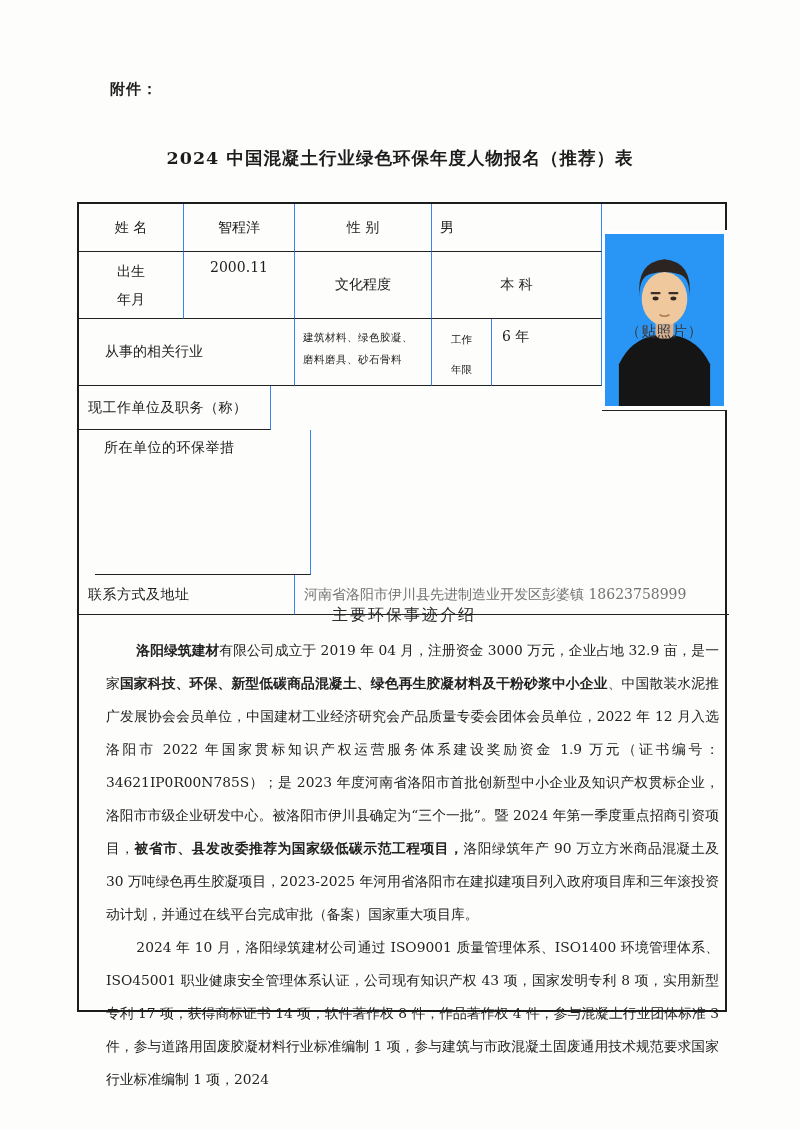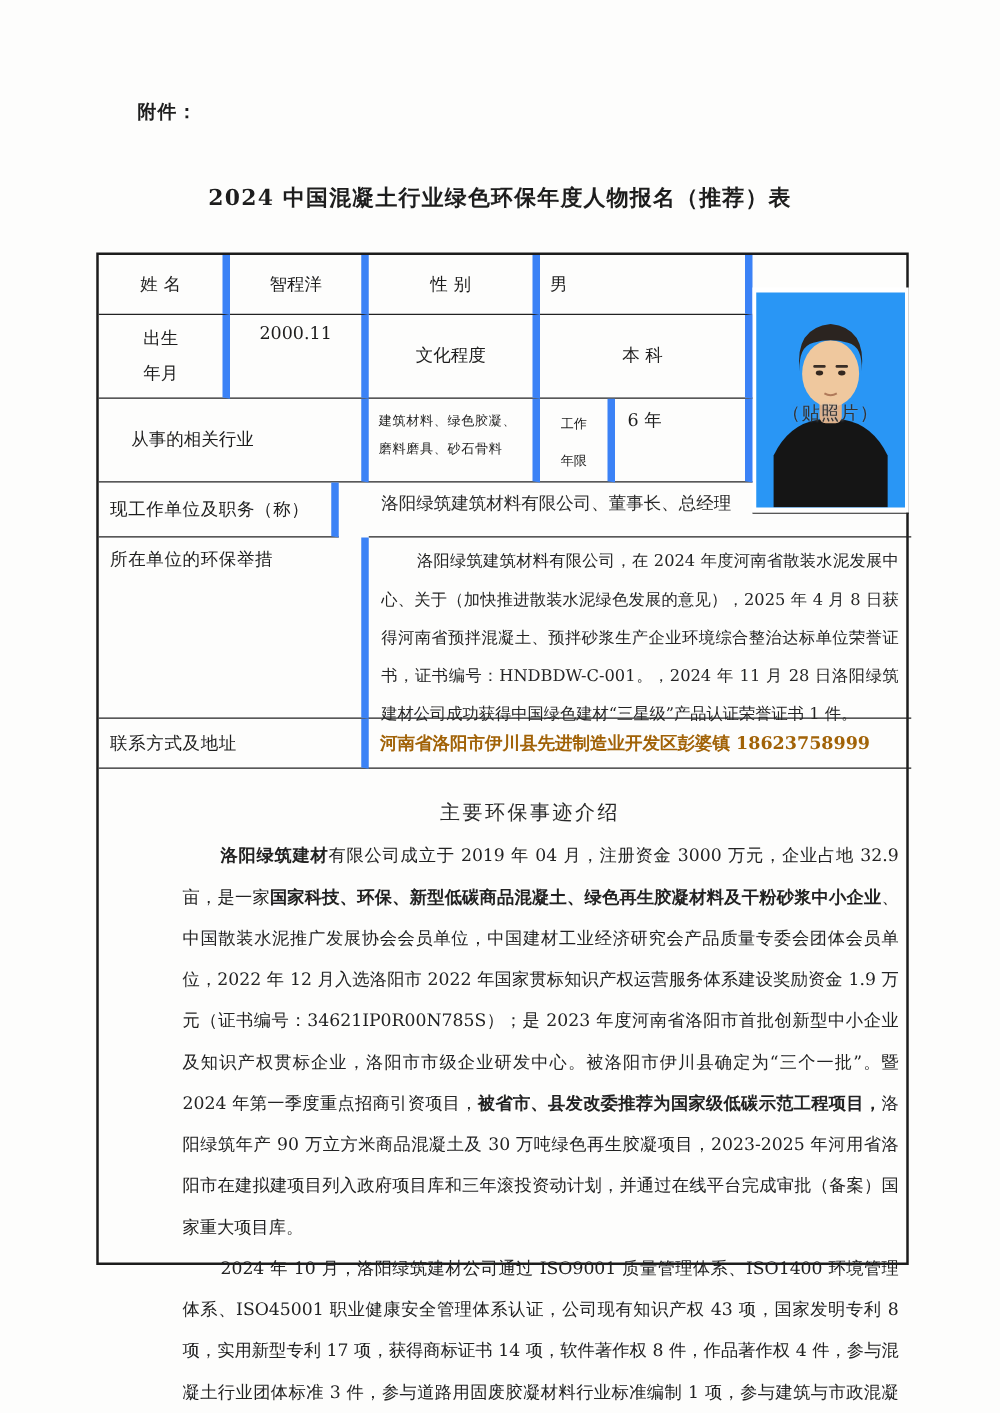--- a/index.html
+++ b/index.html
@@ -24,7 +24,7 @@
     border:2px solid #1c1c1c;
   }
   .cell { position:absolute; font-size:14px; }
-  .br { border-right:6px solid #3b82f6; }
+  .br { border-right:1px solid #3b82f6; }
   .bb { border-bottom:1px solid #222; }
   .center { display:flex; align-items:center; justify-content:center; text-align:center; }
   .vcenter { display:flex; align-items:center; }

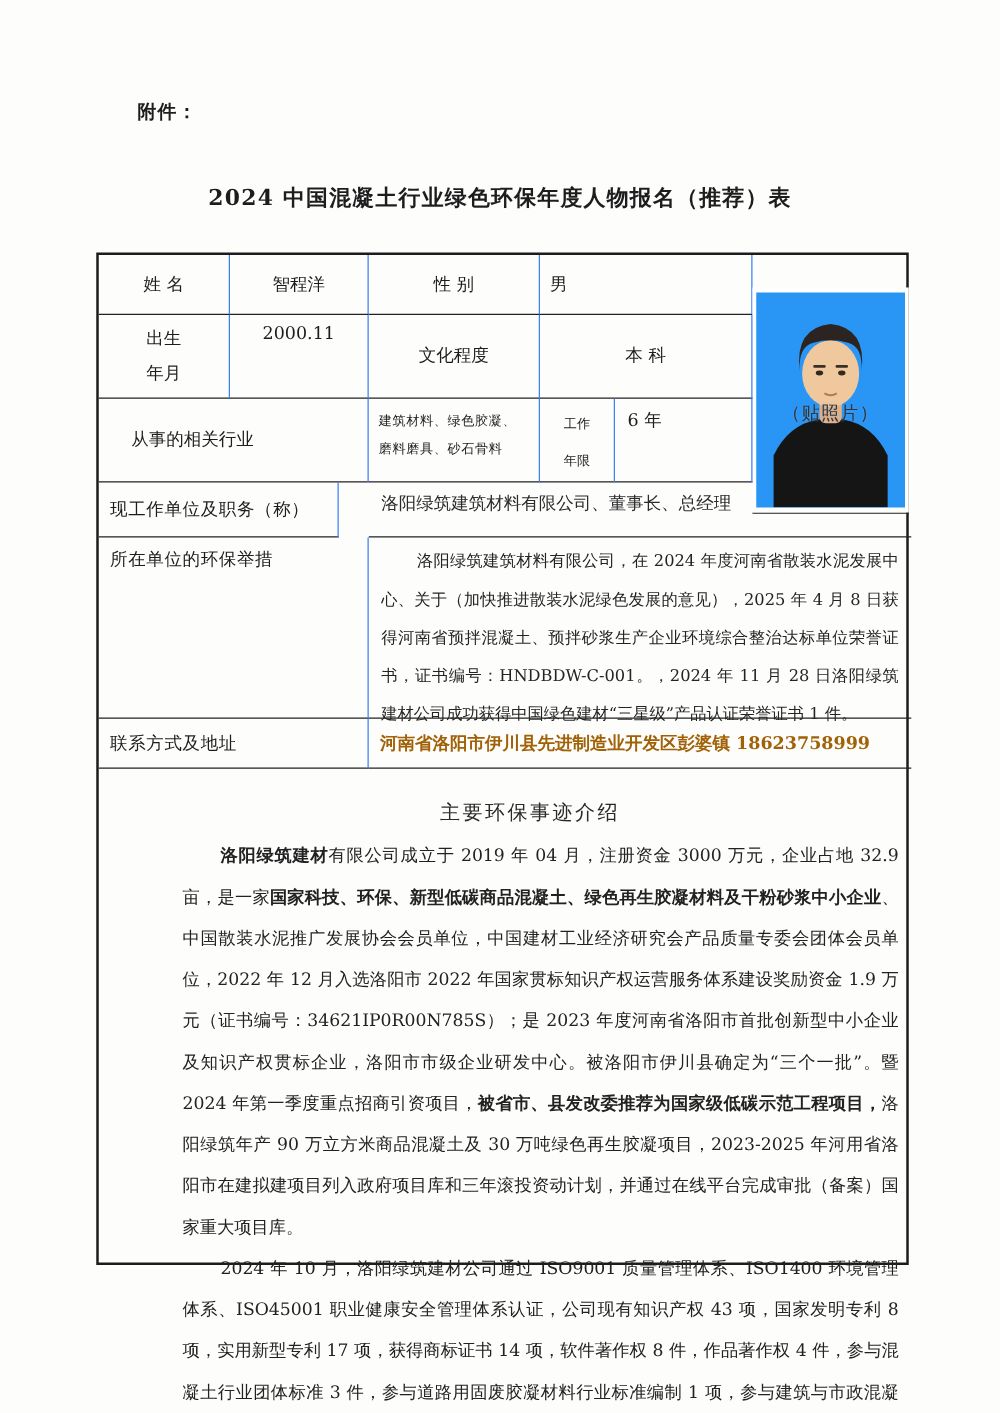--- a/index.html
+++ b/index.html
@@ -126,7 +126,6 @@
   <div class="cell br bb c-years-value">6 年</div>
 
   <div class="cell br bb vcenter c-employer-label">现工作单位及职务（称）</div>
-  <div class="cell bb c-employer-value">洛阳绿筑建筑材料有限公司、董事长、总经理</div>
 
   <div class="cell br bb c-env-label">所在单位的环保举措</div>
   <div class="cell bb c-env-value">

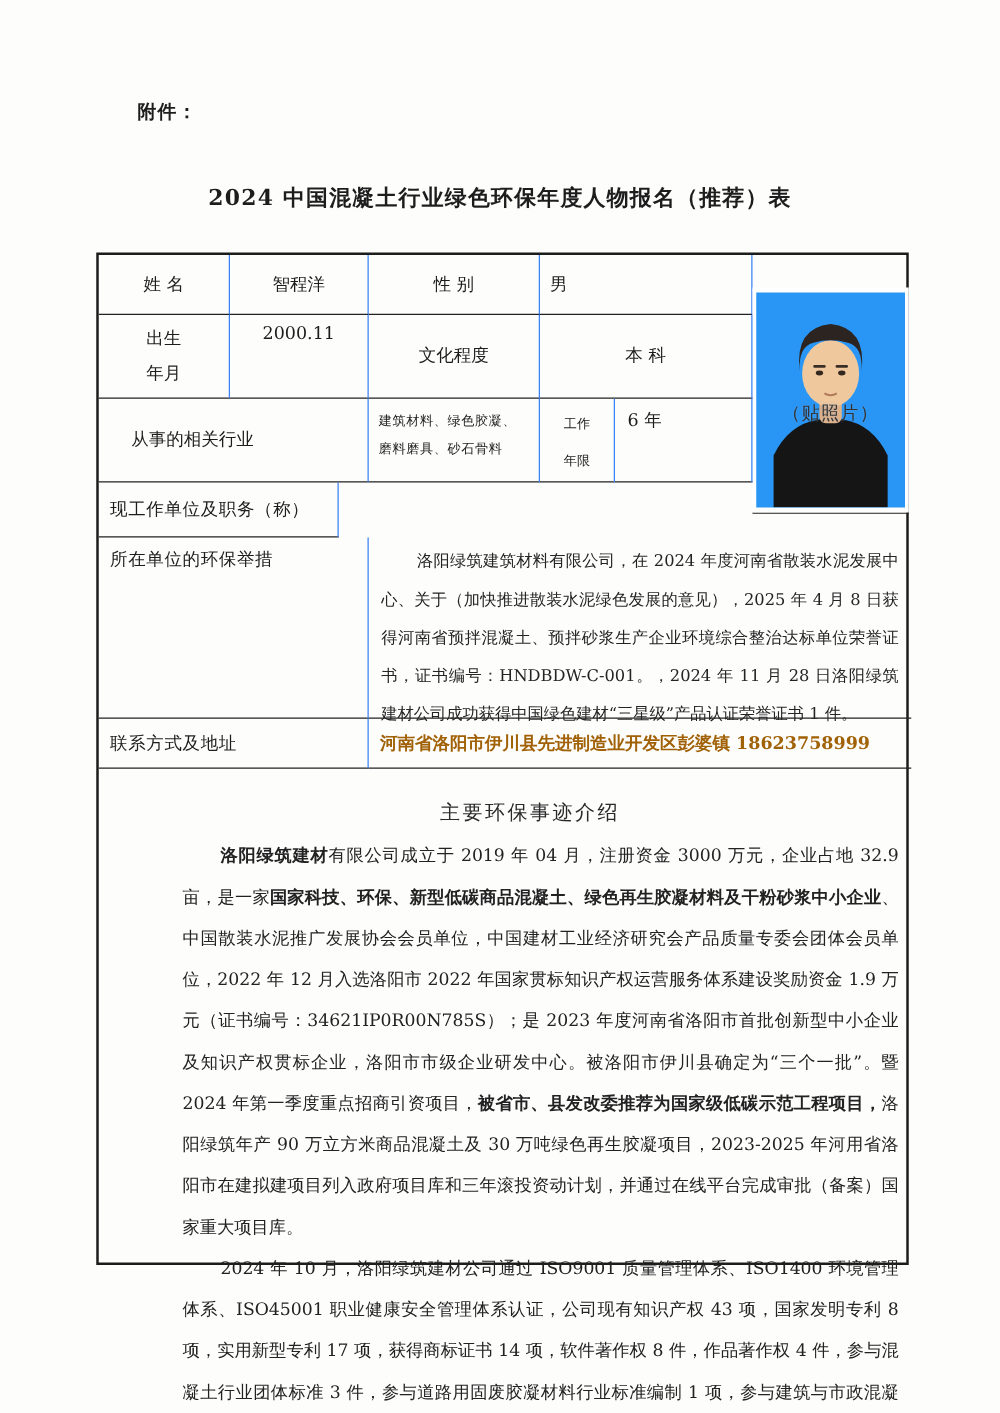--- a/index.html
+++ b/index.html
@@ -46,7 +46,7 @@
   .c-years-value  { left:413px; top:115px; width:110px; height:67px; padding:9px 0 0 10px; }
   .c-employer-label { left:0; top:182px; width:192px; height:44px; padding-left:9px; letter-spacing:.5px; }
   .c-employer-value { left:216px; top:182px; width:434px; height:44px; padding:8px 8px 0 10px; color:#2b2b2b; }
-  .c-env-label    { left:0; top:226px; width:216px; height:145px; padding:9px 0 0 9px; letter-spacing:.5px; }
+  .c-env-label    { left:16px; top:226px; width:216px; height:145px; padding:9px 0 0 9px; letter-spacing:.5px; }
   .c-env-value    { left:216px; top:226px; width:434px; height:145px; padding:5px 10px 0 10px;
                     font-size:13px; line-height:30.5px; text-align:justify; color:#242424; }
   .c-env-value .indent { text-indent:2.2em; }

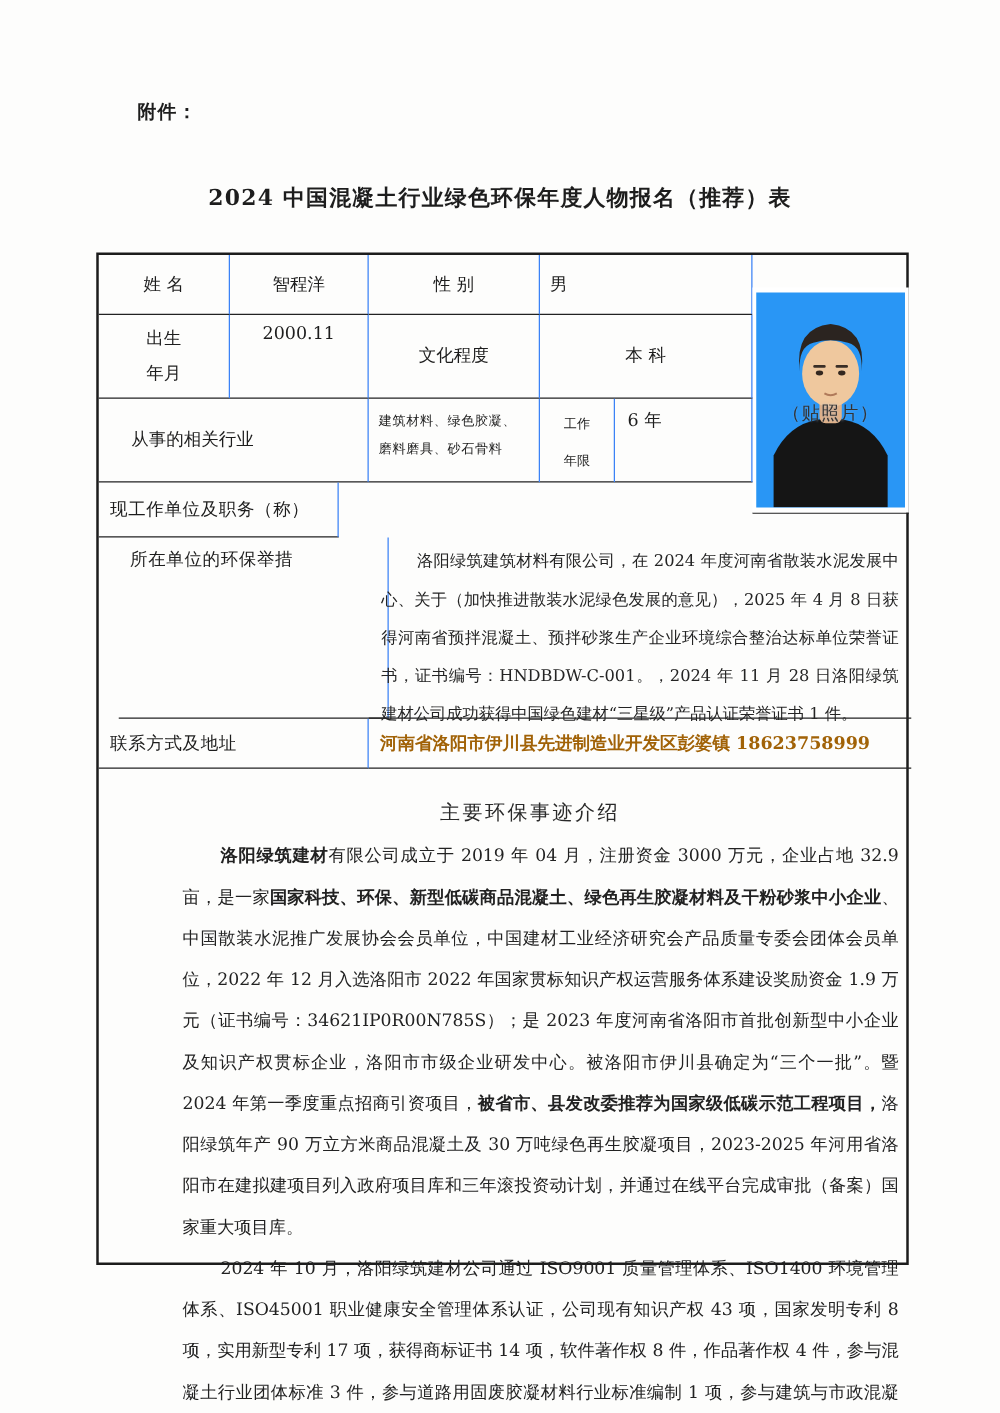--- a/index.html
+++ b/index.html
@@ -128,9 +128,6 @@
   <div class="cell br bb vcenter c-employer-label">现工作单位及职务（称）</div>
 
   <div class="cell br bb c-env-label">所在单位的环保举措</div>
-  <div class="cell bb c-env-value">
-    <div class="indent">洛阳绿筑建筑材料有限公司，在 2024 年度河南省散装水泥发展中心、关于（加快推进散装水泥绿色发展的意见），2025 年 4 月 8 日获得河南省预拌混凝土、预拌砂浆生产企业环境综合整治达标单位荣誉证书，证书编号：HNDBDW-C-001。，2024 年 11 月 28 日洛阳绿筑建材公司成功获得中国绿色建材“三星级”产品认证荣誉证书 1 件。</div>
-  </div>
 
   <div class="cell br bb vcenter c-contact-label">联系方式及地址</div>
   <div class="cell bb vcenter c-contact-value">河南省洛阳市伊川县先进制造业开发区彭婆镇 18623758999</div>

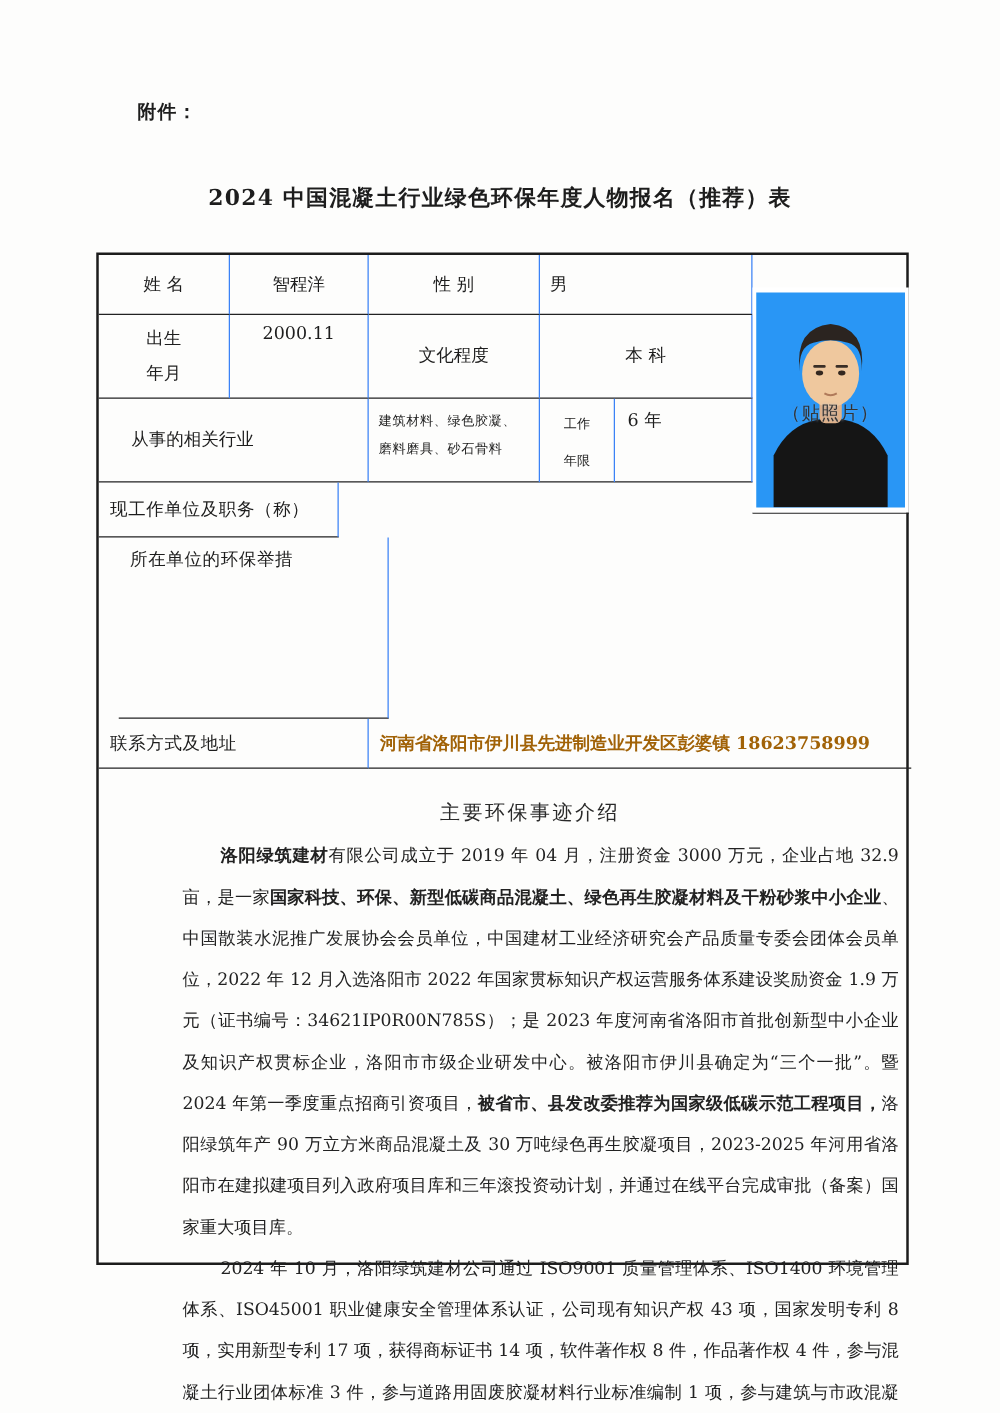--- a/index.html
+++ b/index.html
@@ -51,7 +51,7 @@
                     font-size:13px; line-height:30.5px; text-align:justify; color:#242424; }
   .c-env-value .indent { text-indent:2.2em; }
   .c-contact-label { left:0; top:371px; width:216px; height:40px; padding-left:9px; letter-spacing:.5px; }
-  .c-contact-value { left:216px; top:371px; width:434px; height:40px; padding-left:9px; color:#a16207;font-weight:bold; }
+  .c-contact-value { left:216px; top:371px; width:434px; height:40px; padding-left:9px; color:#737373; }
   .c-main         { left:0; top:425px; width:650px; height:397px;padding-left:40px; }
   .main-title {
     margin-top:11px; text-align:center; font-size:16px; letter-spacing:2px; color:#2a2a2a;

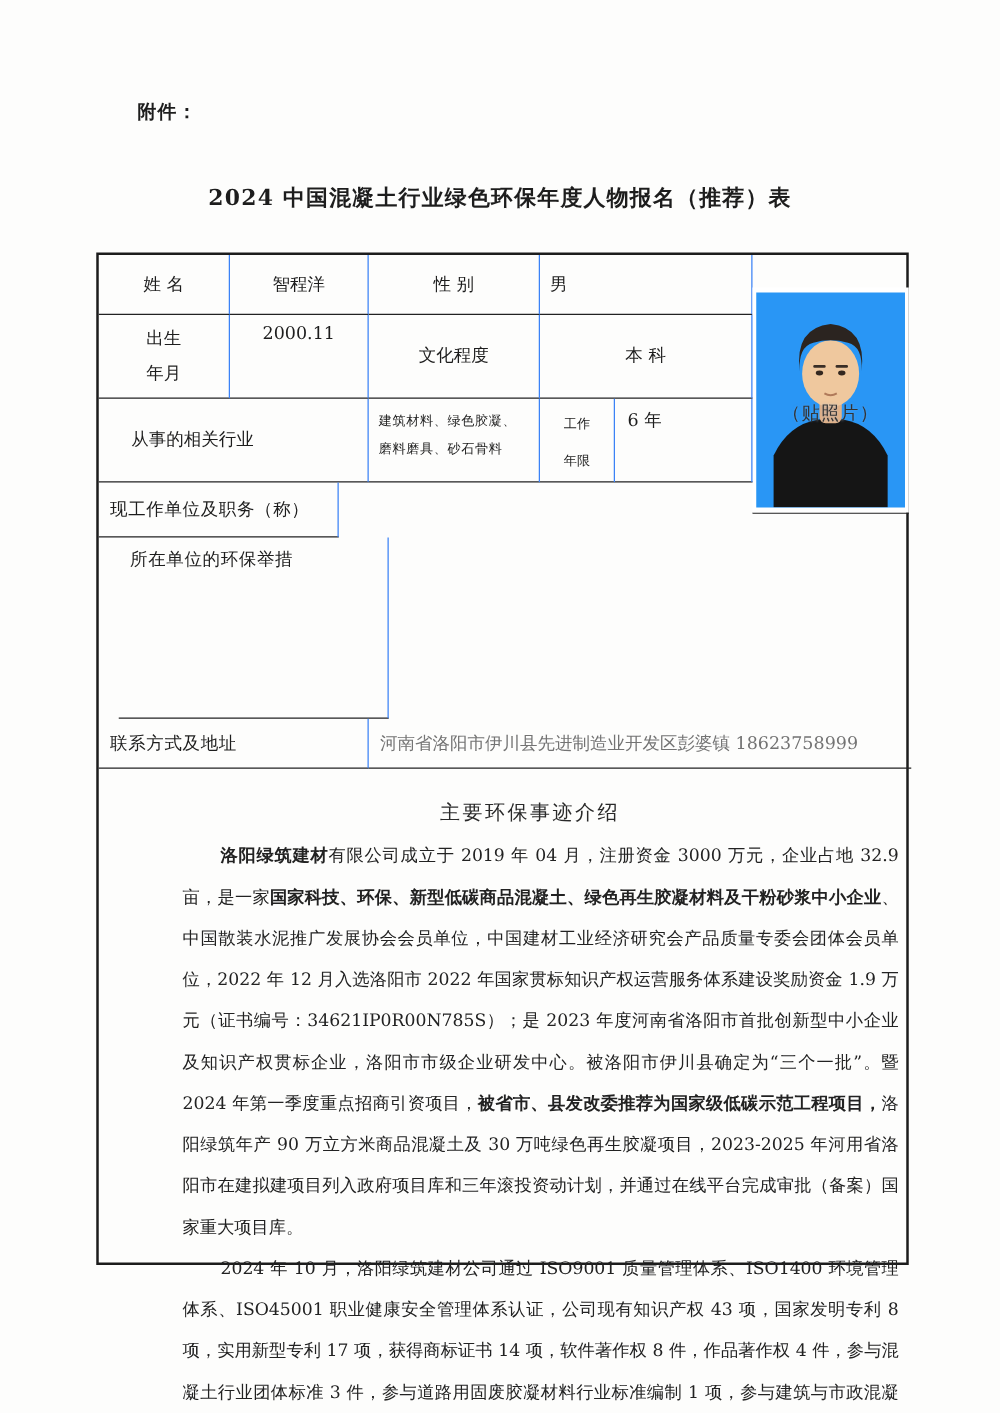--- a/index.html
+++ b/index.html
@@ -52,7 +52,7 @@
   .c-env-value .indent { text-indent:2.2em; }
   .c-contact-label { left:0; top:371px; width:216px; height:40px; padding-left:9px; letter-spacing:.5px; }
   .c-contact-value { left:216px; top:371px; width:434px; height:40px; padding-left:9px; color:#737373; }
-  .c-main         { left:0; top:425px; width:650px; height:397px;padding-left:40px; }
+  .c-main         { left:0; top:390px; width:650px; height:397px; }
   .main-title {
     margin-top:11px; text-align:center; font-size:16px; letter-spacing:2px; color:#2a2a2a;
   }

